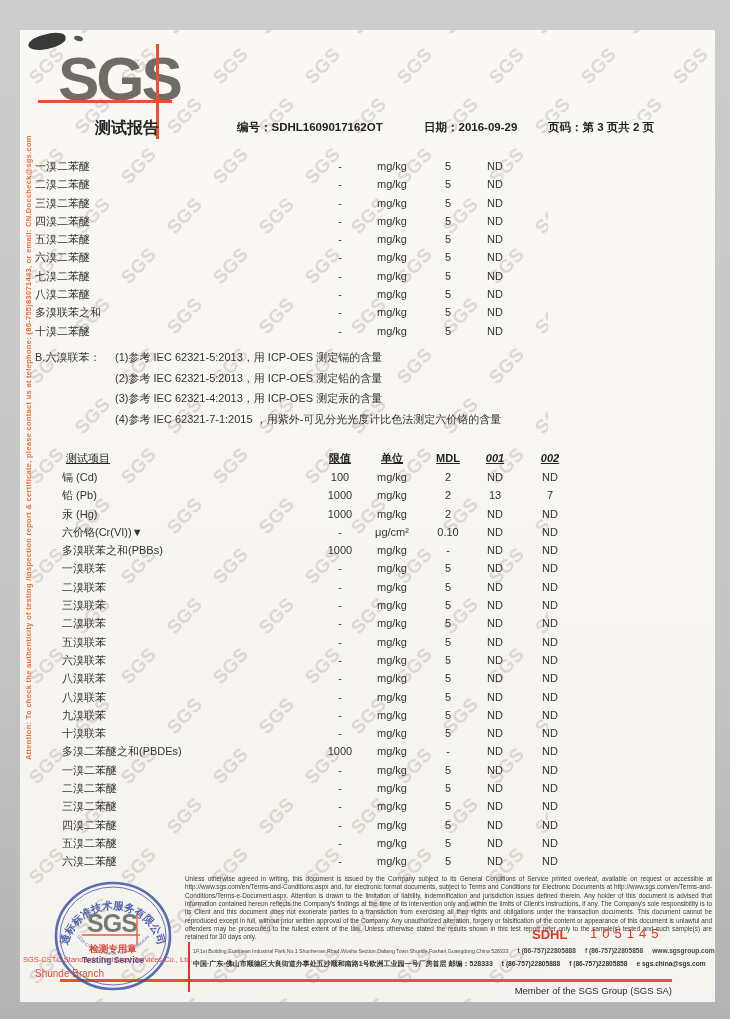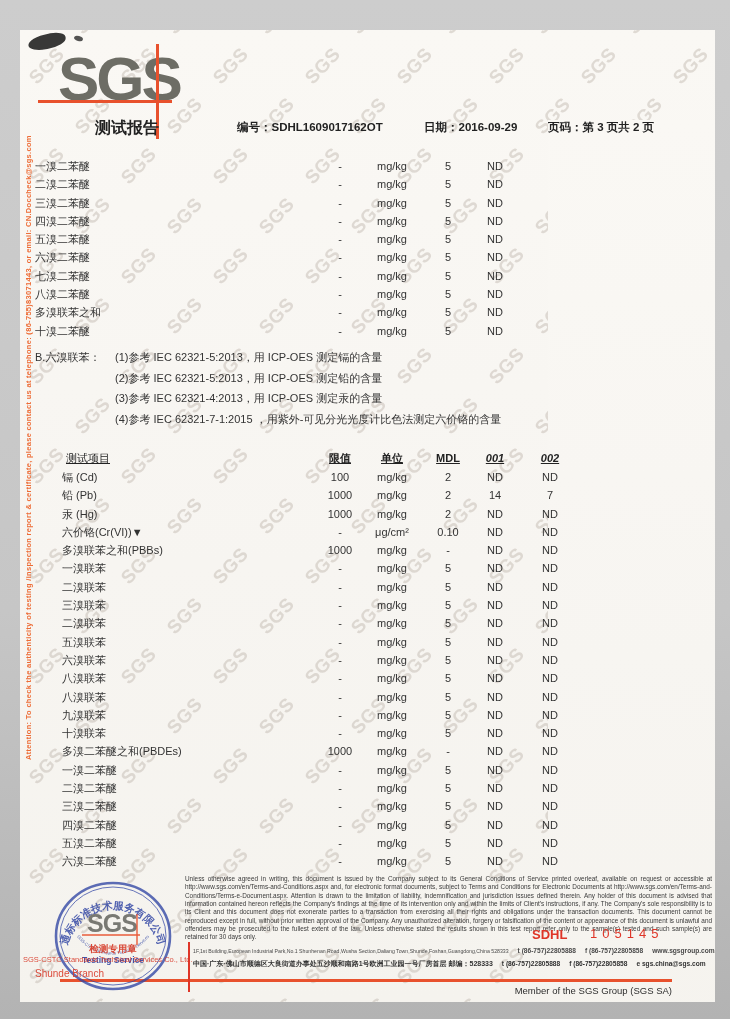--- a/index.html
+++ b/index.html
@@ -410,7 +410,7 @@
           <span class="climit">1000</span>
           <span class="cunit">mg/kg</span>
           <span class="cmdl">2</span>
-          <span class="cv1">14</span>
+          <span class="cv1">13</span>
           <span class="cv2">7</span>
         </div>
 

